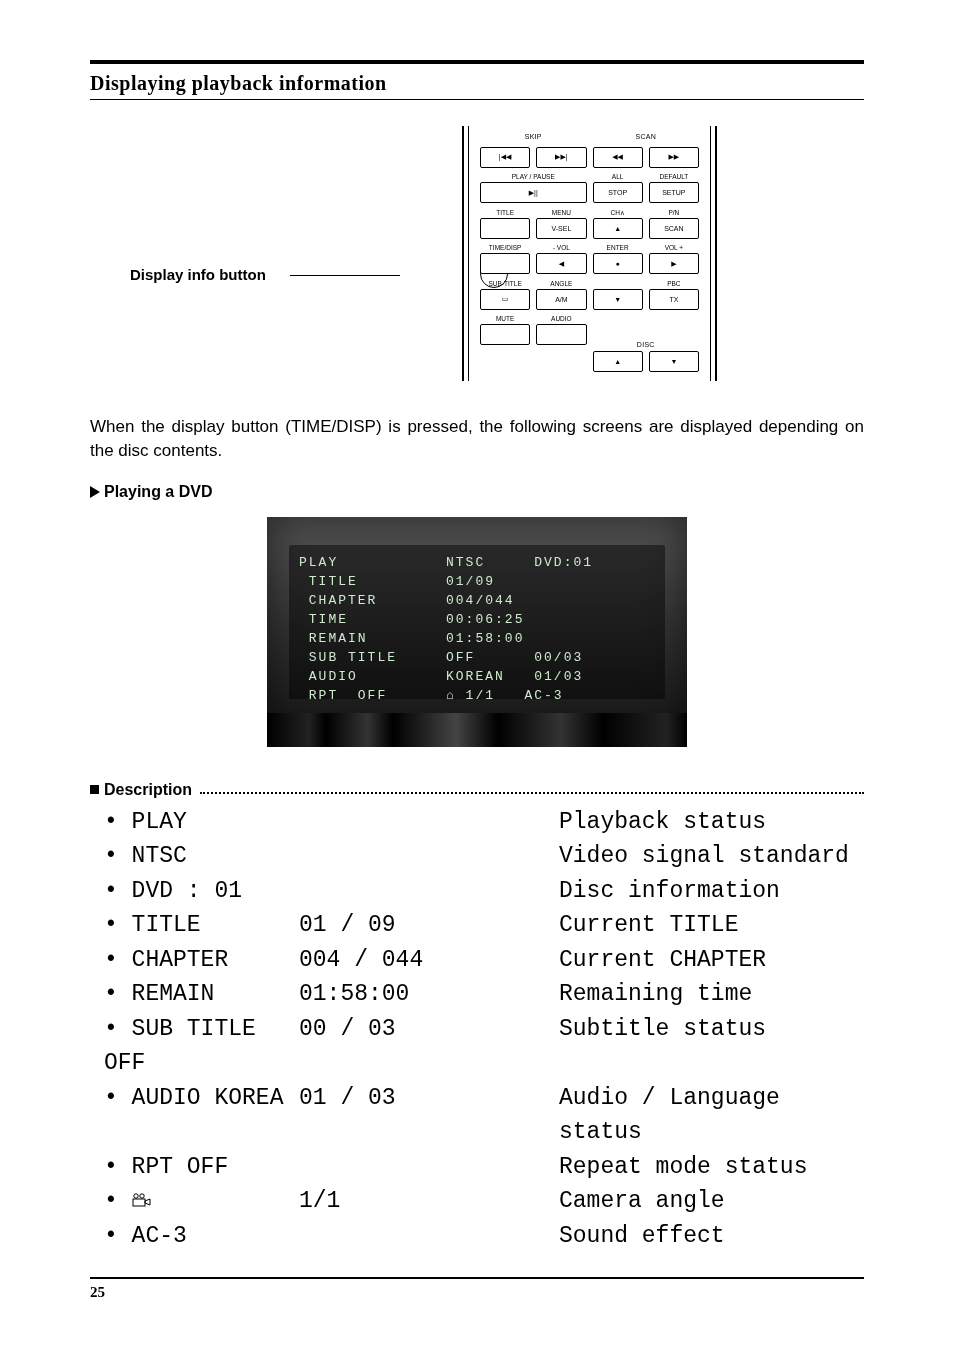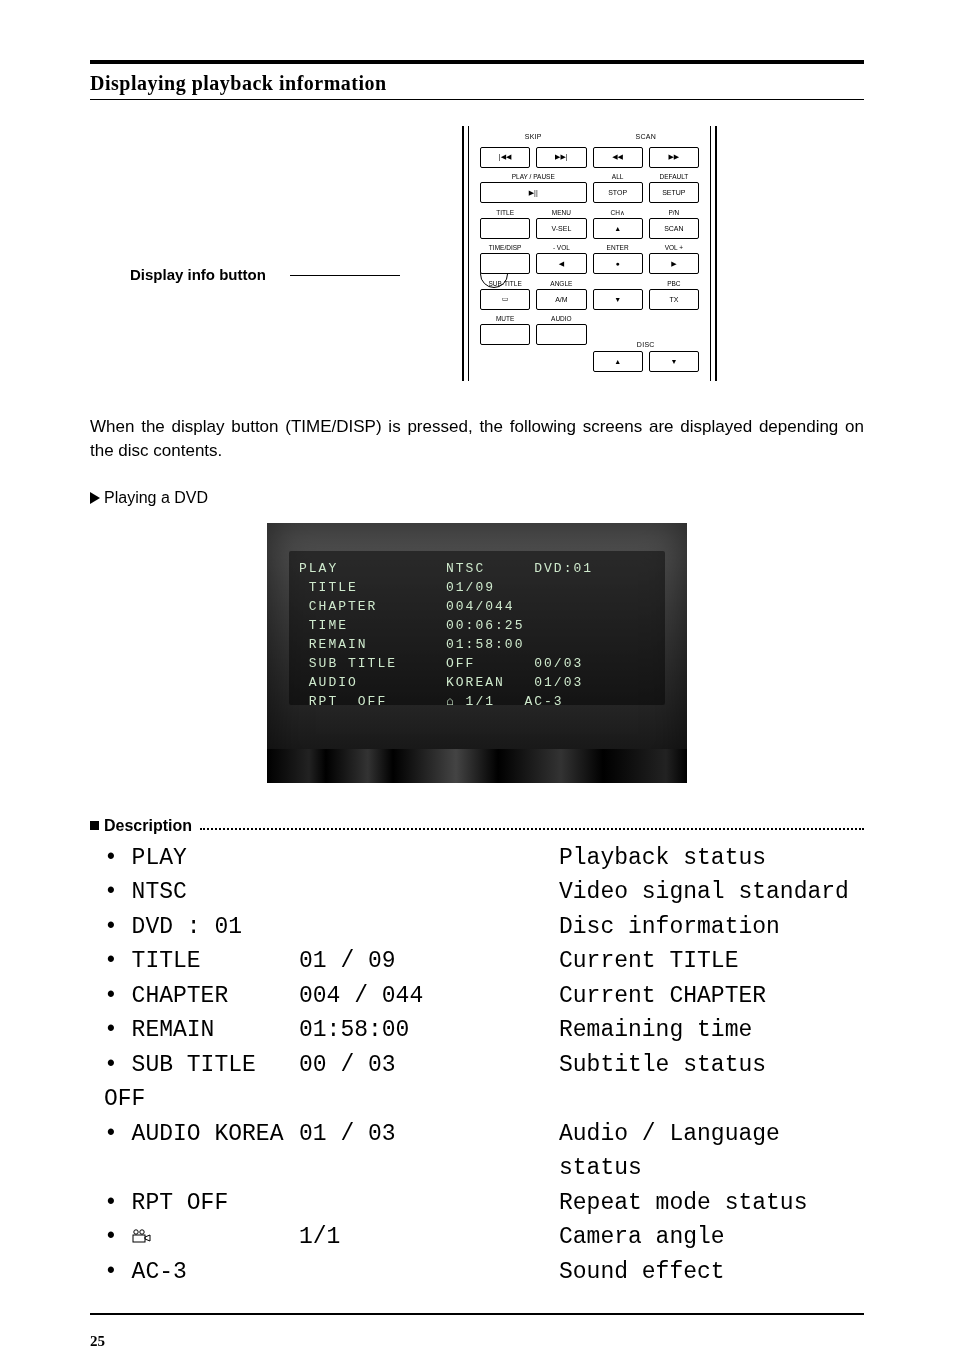--- a/index.html
+++ b/index.html
@@ -113,7 +113,7 @@
     font-size: 17px;
     line-height: 1.4;
     text-align: justify;
-    margin-bottom: 26px;
+    margin-bottom: 20px;
   }
   .sub-heading {
     font-family: Helvetica, Arial, sans-serif;

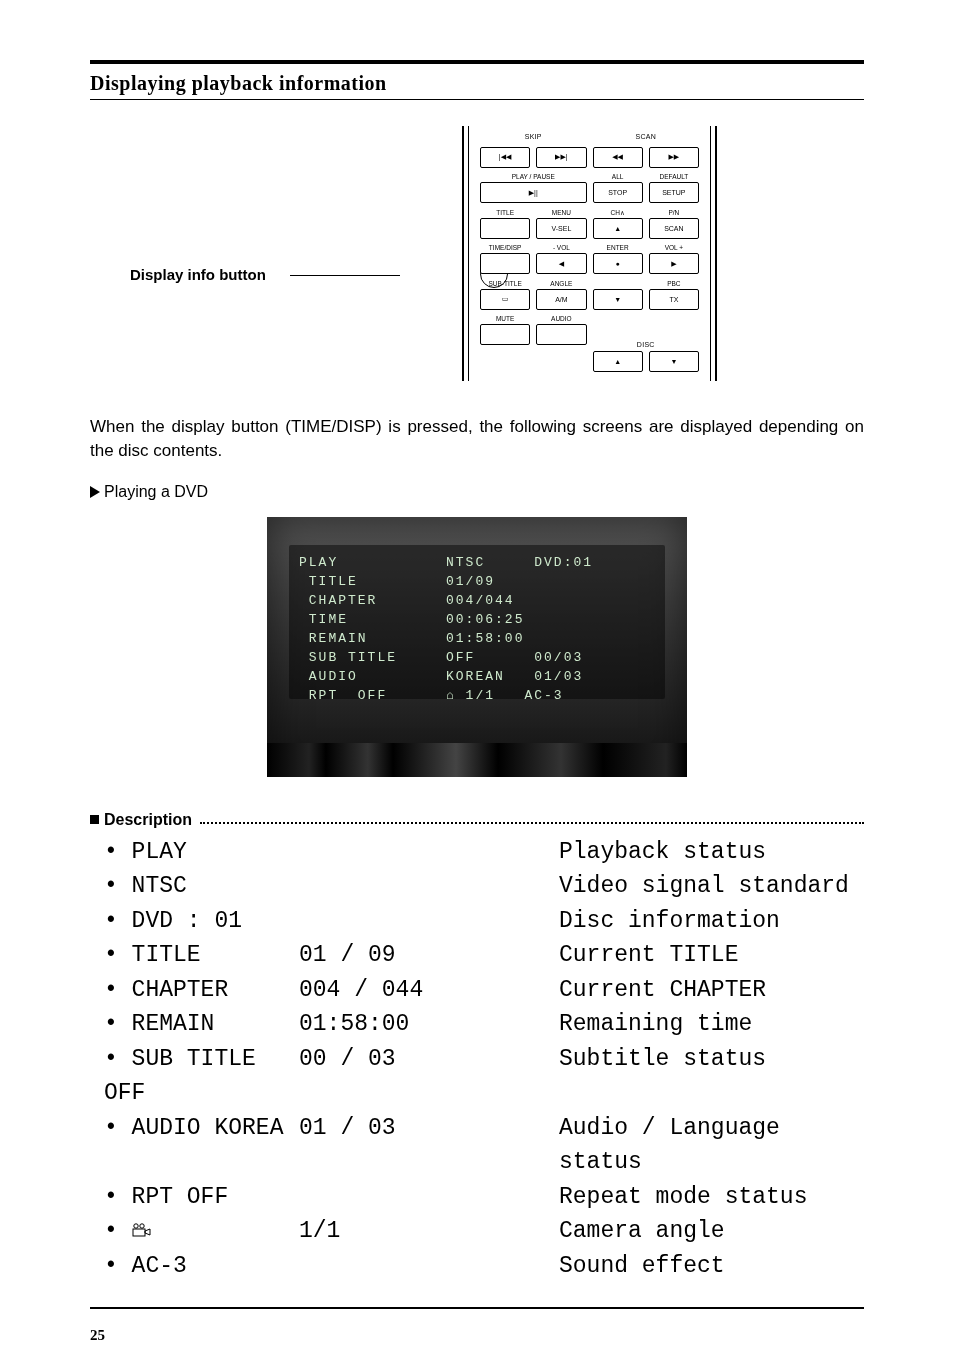--- a/index.html
+++ b/index.html
@@ -118,7 +118,7 @@
   .sub-heading {
     font-family: Helvetica, Arial, sans-serif;
     font-size: 16px;
-    font-weight: normal;
+    font-weight: bold;
     margin-bottom: 16px;
     display: flex;
     align-items: center;

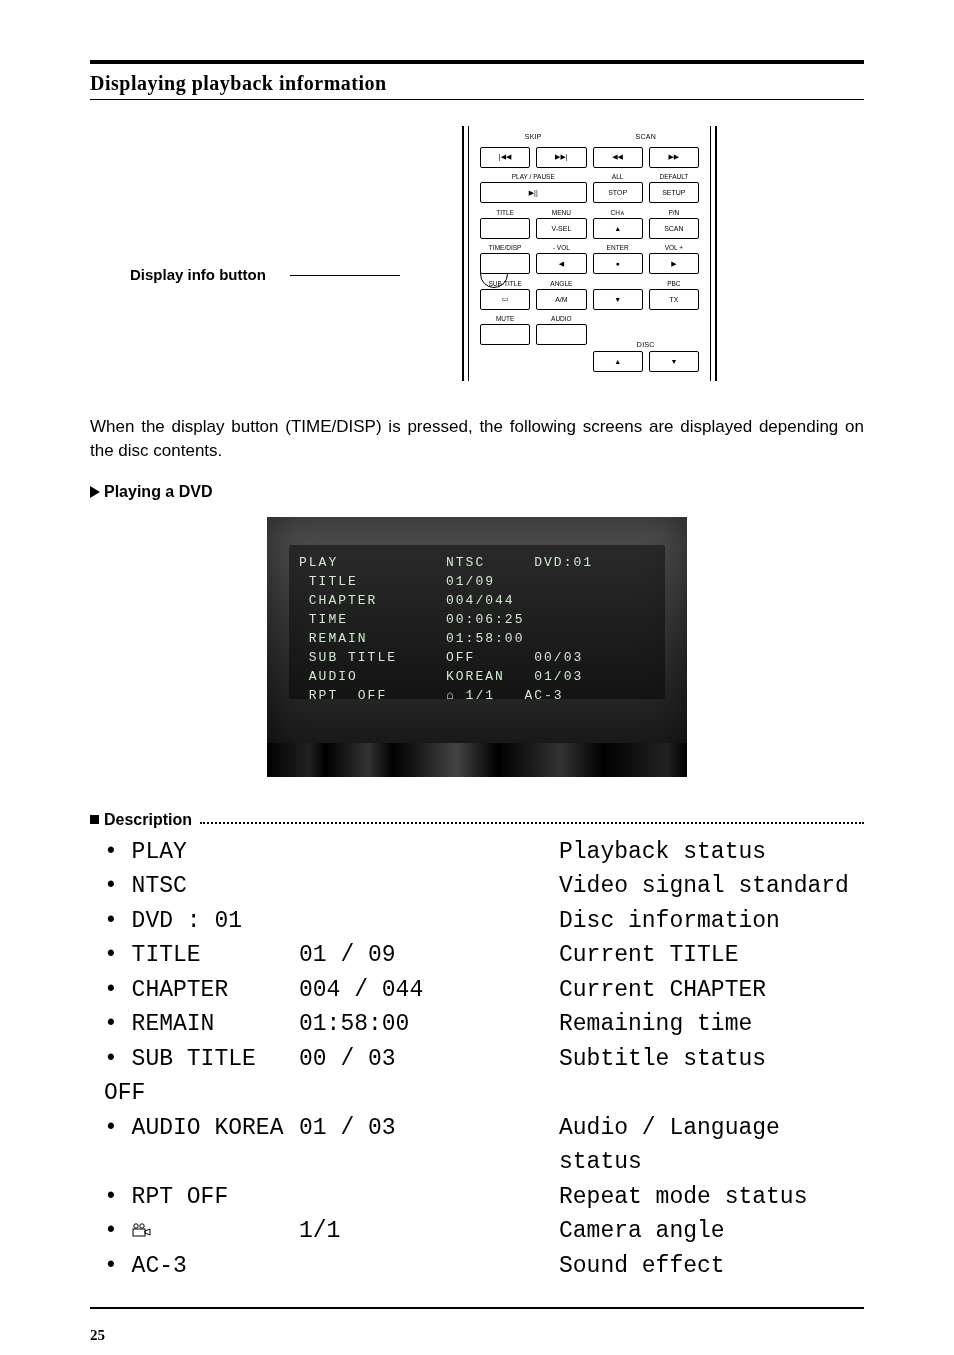--- a/index.html
+++ b/index.html
@@ -138,7 +138,7 @@
   }
   .osd {
     width: 420px;
-    height: 260px;
+    height: 230px;
     background: linear-gradient(180deg, #555 0%, #2b2b2b 60%, #111 100%);
     position: relative;
     overflow: hidden;

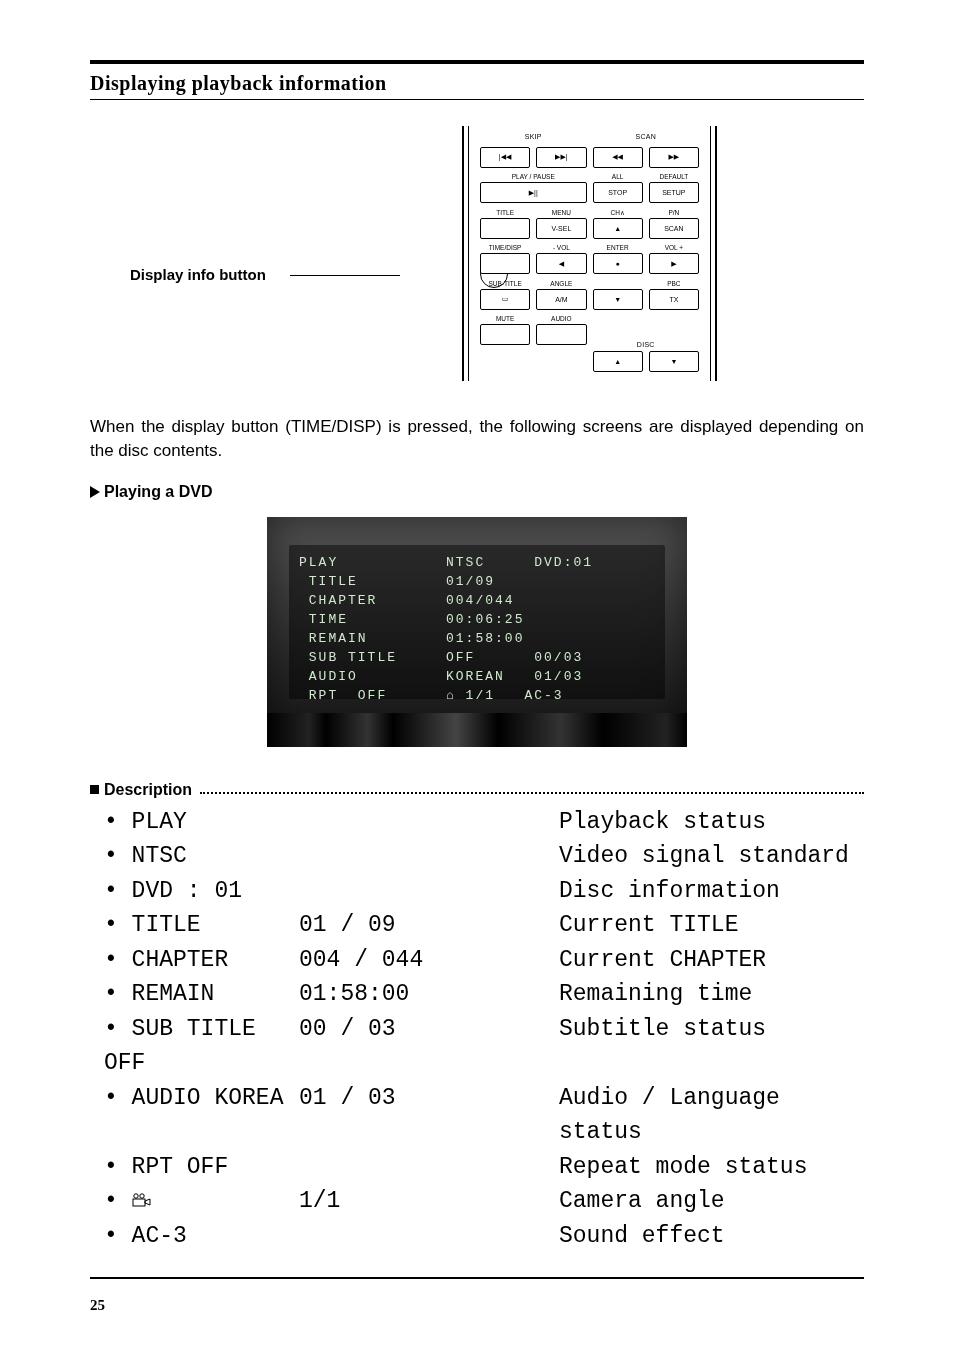--- a/index.html
+++ b/index.html
@@ -204,7 +204,7 @@
   .footer {
     margin-top: 24px;
     border-top: 2px solid #000;
-    padding-top: 18px;
+    padding-top: 5px;
     font-family: "Times New Roman", serif;
     font-size: 15px;
     font-weight: bold;

